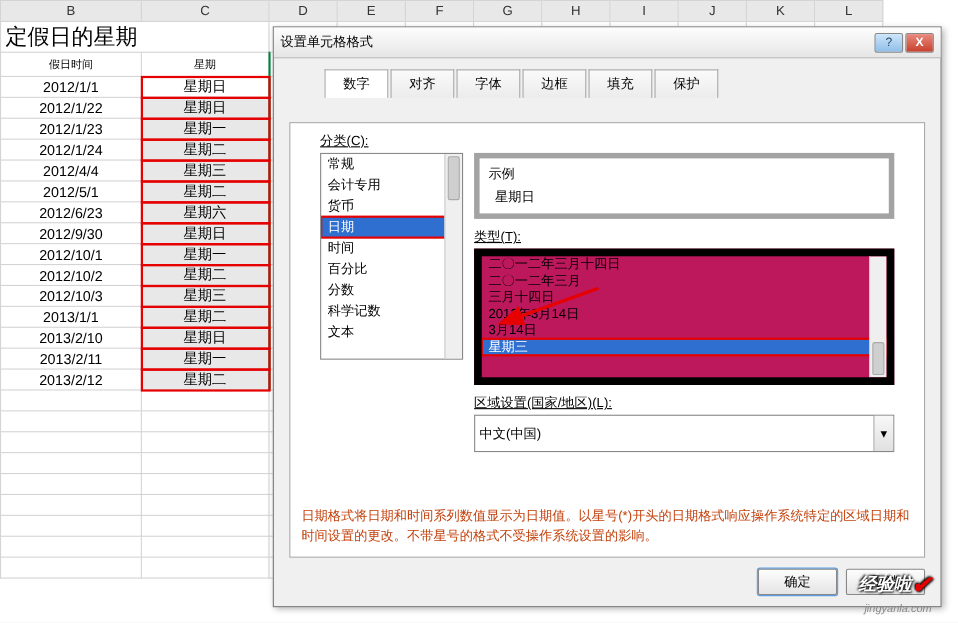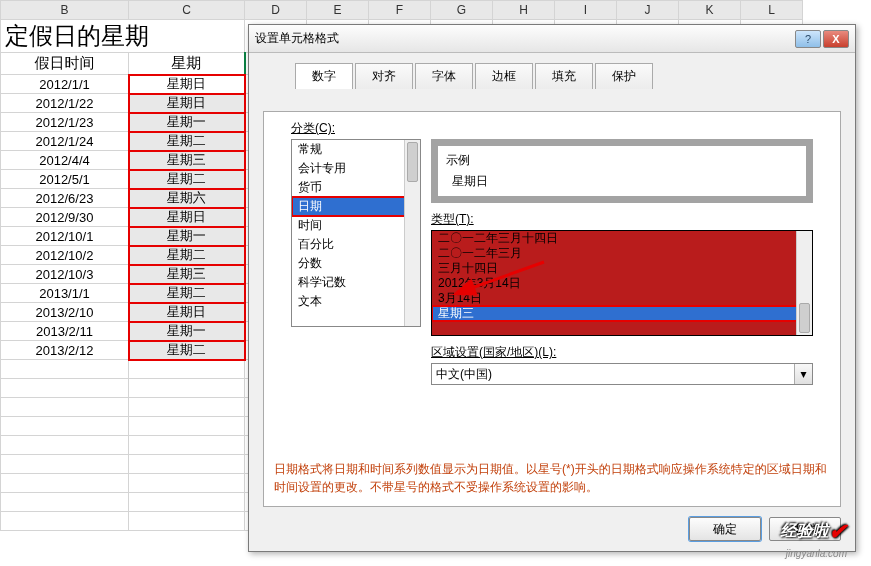--- a/index.html
+++ b/index.html
@@ -12,7 +12,7 @@
 .sheet .col-b { width: 128px; }
 .sheet .col-c { width: 116px; }
 .sheet .col-small { width: 62px; }
-.title-row td { font-size: 24px; height: 28px; text-align: left; padding-left: 4px; }
+.title-row td { font-size: 20px; height: 28px; text-align: left; padding-left: 4px; }
 .hdr-row td { font-size: 15px; height: 22px; }
 .data-row td { font-size: 13px; }
 .sel-range { background: #e8e8e8; }

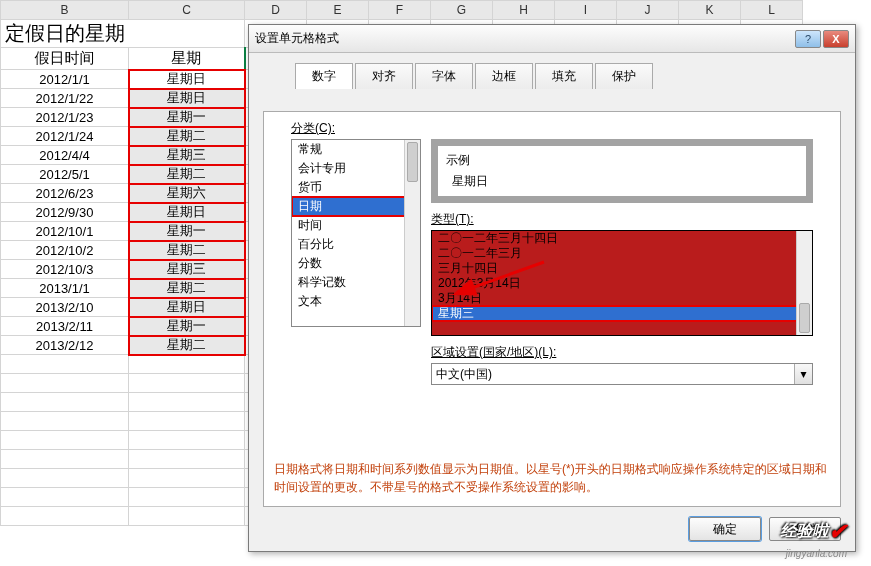--- a/index.html
+++ b/index.html
@@ -13,7 +13,7 @@
 .sheet .col-c { width: 116px; }
 .sheet .col-small { width: 62px; }
 .title-row td { font-size: 20px; height: 28px; text-align: left; padding-left: 4px; }
-.hdr-row td { font-size: 15px; height: 22px; }
+.hdr-row td { font-size: 10px; height: 22px; }
 .data-row td { font-size: 13px; }
 .sel-range { background: #e8e8e8; }
 .red-box { outline: 2px solid #e60000; outline-offset: -1px; }

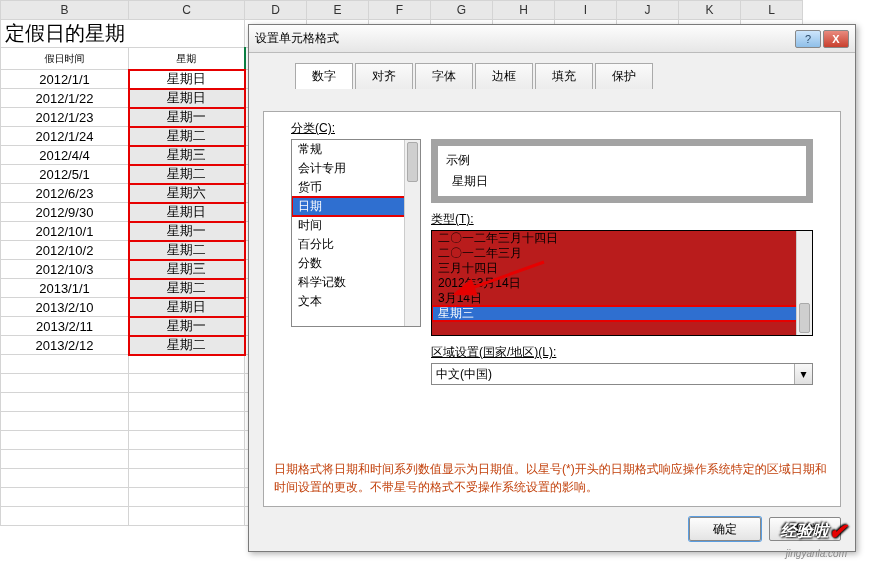--- a/index.html
+++ b/index.html
@@ -44,7 +44,7 @@
 .red-thin { outline: 2px solid #e60000; outline-offset: -1px; }
 
 .right-col { flex: 1; }
-.sample-box { border: 7px solid #a3a3a3; background: #fff; padding: 6px 8px; margin-bottom: 8px; }
+.sample-box { border: 5px solid #a3a3a3; background: #fff; padding: 6px 8px; margin-bottom: 8px; }
 .sample-lbl { font-size: 12px; margin-bottom: 4px; }
 .sample-val { font-size: 12px; padding-left: 6px; }
 

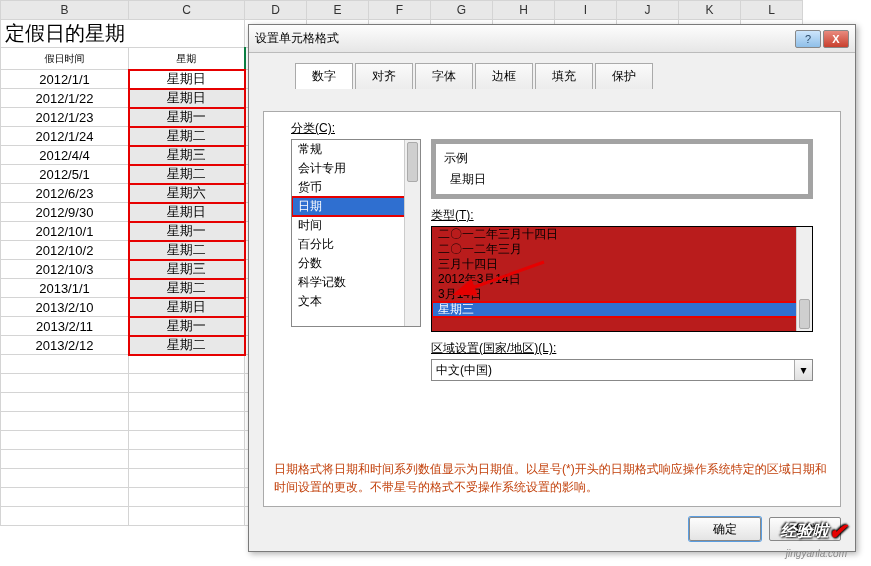--- a/index.html
+++ b/index.html
@@ -48,7 +48,7 @@
 .sample-lbl { font-size: 12px; margin-bottom: 4px; }
 .sample-val { font-size: 12px; padding-left: 6px; }
 
-.type-box { border: 1px solid #000000; background: #b91c1c; height: 106px; position: relative; overflow: hidden; }
+.type-box { border: 7px solid #000000; background: #be185d; height: 124px; position: relative; overflow: hidden; }
 .type-box ul { list-style: none; }
 .type-box li { padding: 0 6px; font-size: 12px; line-height: 15px; cursor: pointer; }
 .type-box li.sel { background: #2f6fd0; color: #fff; }

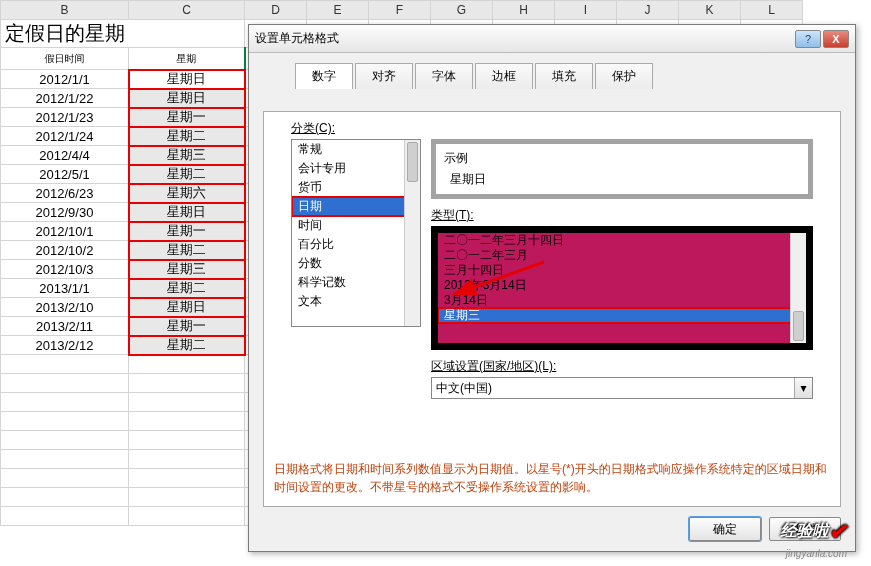--- a/index.html
+++ b/index.html
@@ -56,7 +56,7 @@
 .type-box .sb .thumb { position: absolute; left: 2px; right: 2px; bottom: 2px; height: 30px; background: #cfcfcf; border: 1px solid #aaa; border-radius: 2px; }
 
 .locale-row { margin-top: 8px; }
-.combo { width: 100%; height: 22px; border: 1px solid #888; background: #fff; display: flex; align-items: center; padding: 0 4px; position: relative; }
+.combo { width: 100%; height: 34px; border: 1px solid #888; background: #fff; display: flex; align-items: center; padding: 0 4px; position: relative; }
 .combo .dd { position: absolute; right: 0; top: 0; bottom: 0; width: 18px; border-left: 1px solid #aaa; background: linear-gradient(#f8f8f8,#e0e0e0); display: flex; align-items: center; justify-content: center; }
 
 .desc { position: absolute; left: 10px; right: 10px; bottom: 10px; font-size: 12px; color: #c2410c; line-height: 1.5; }

